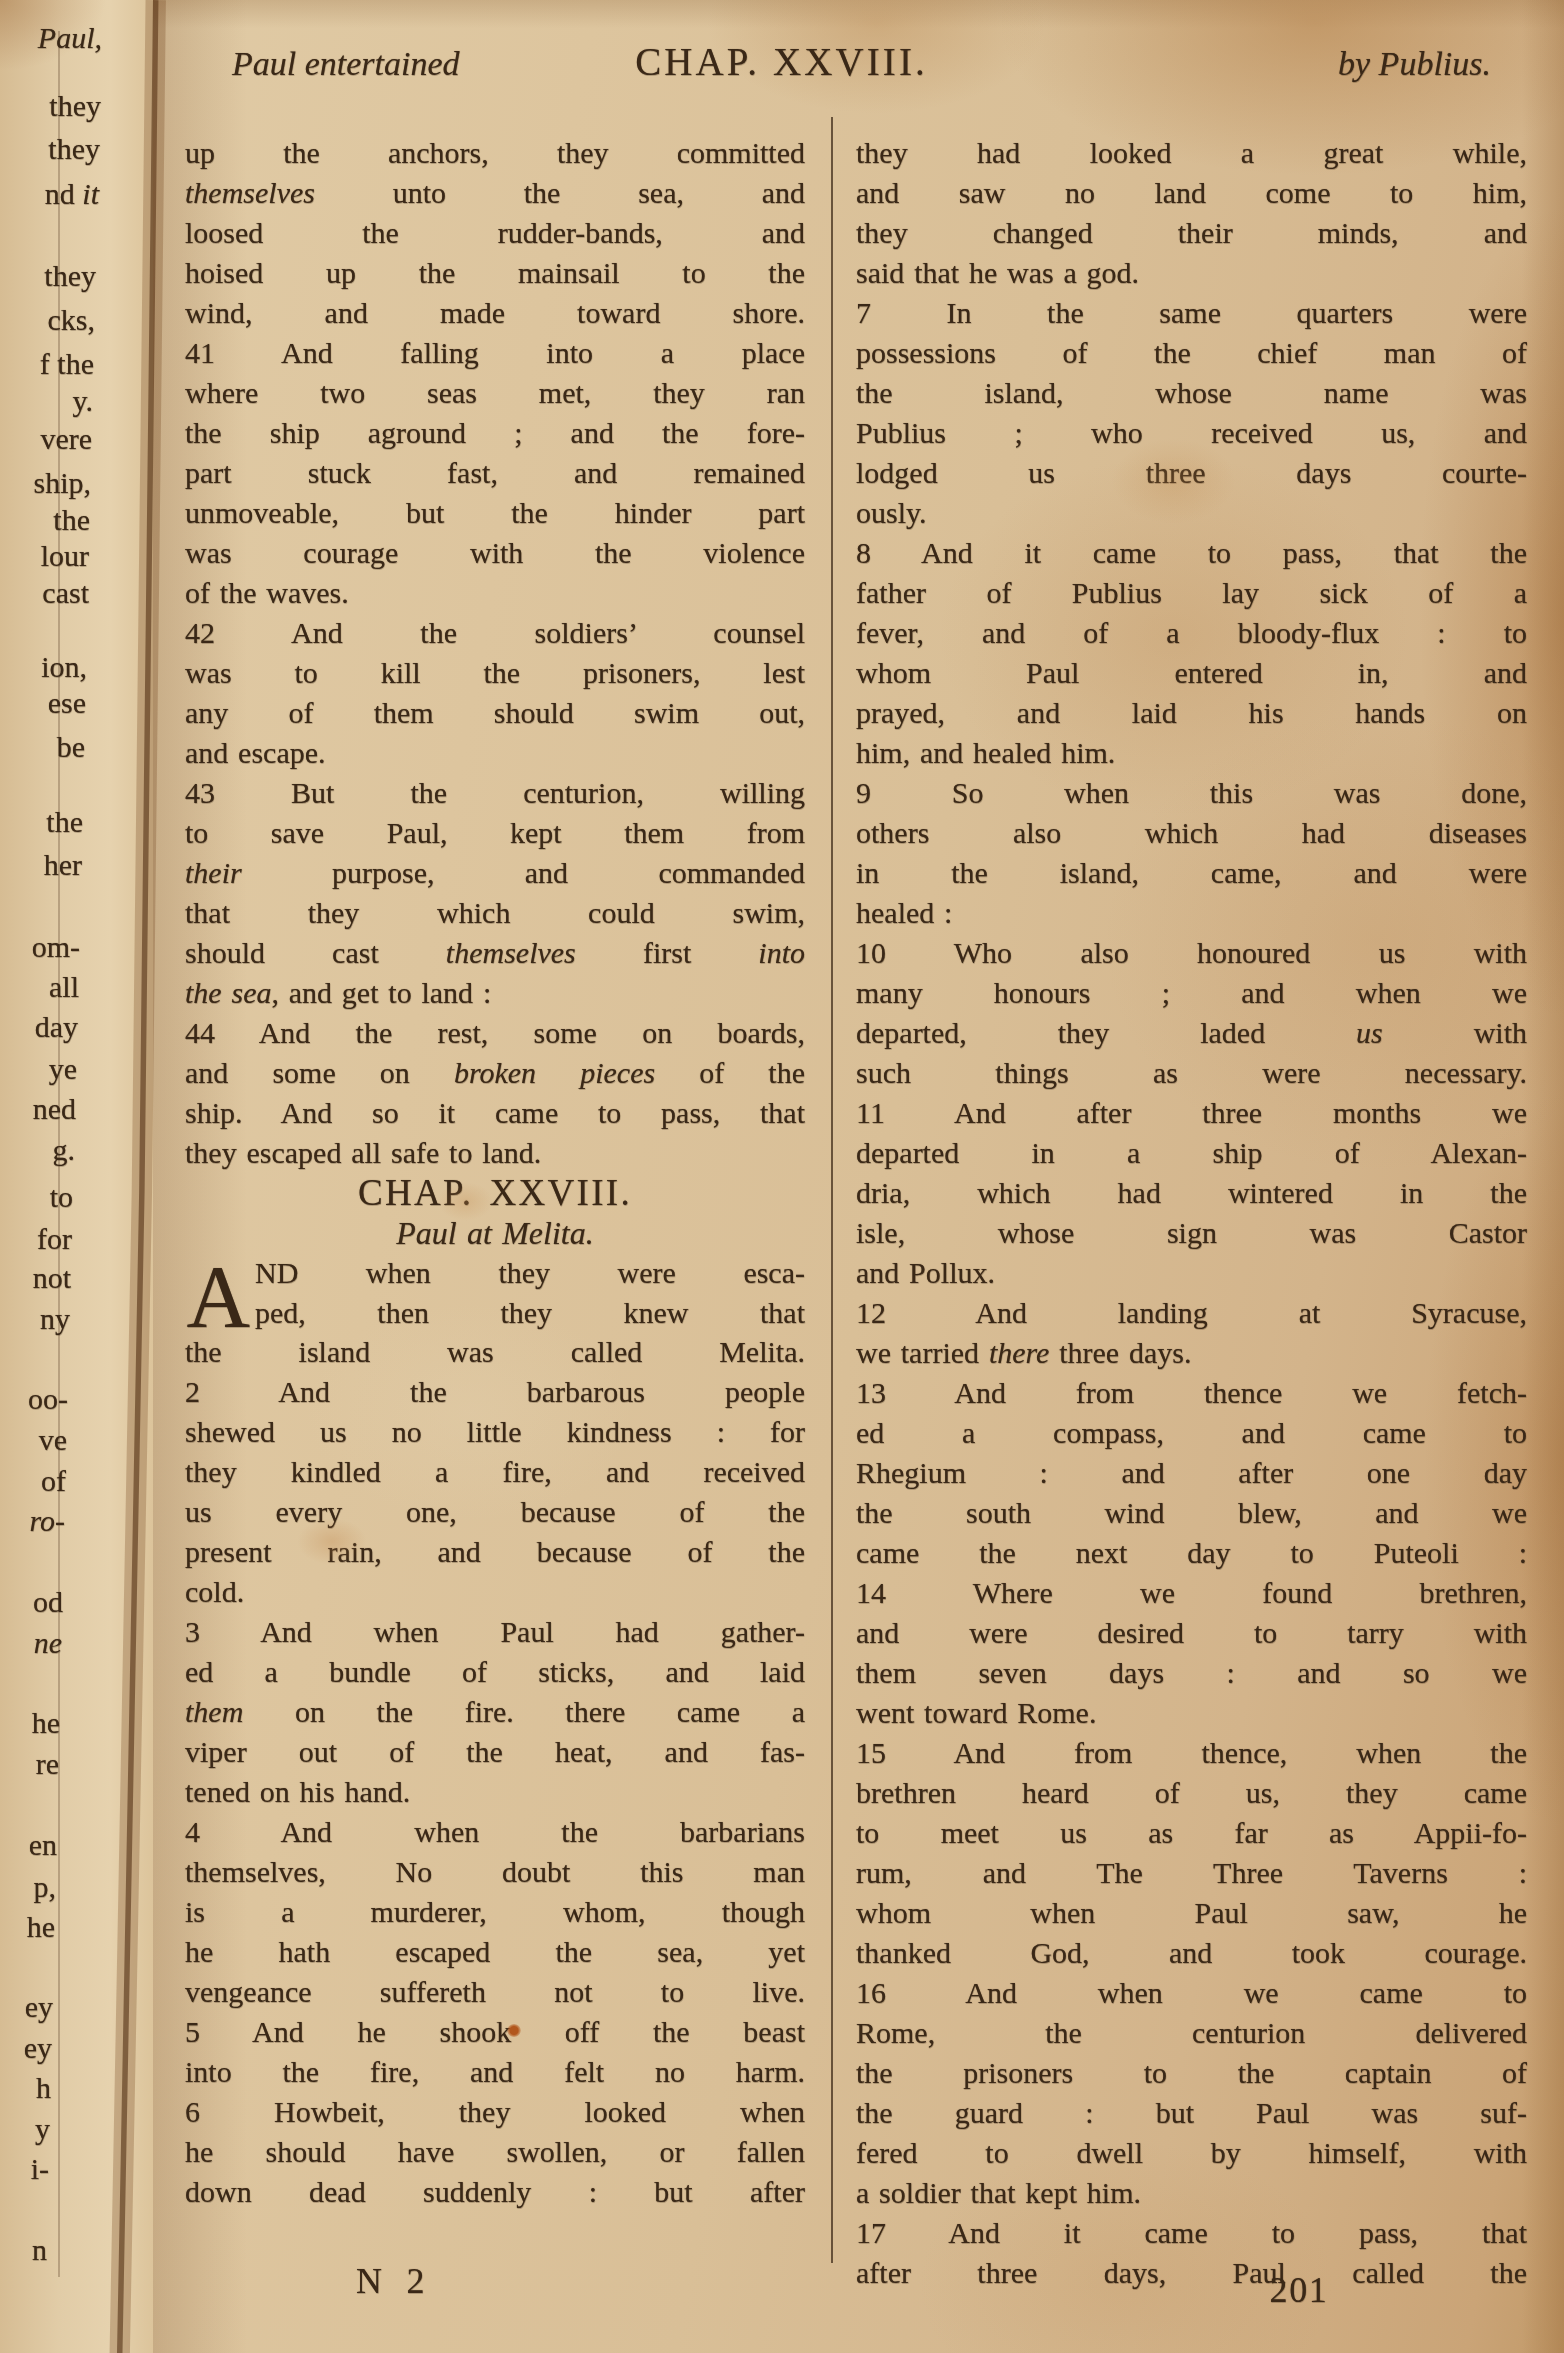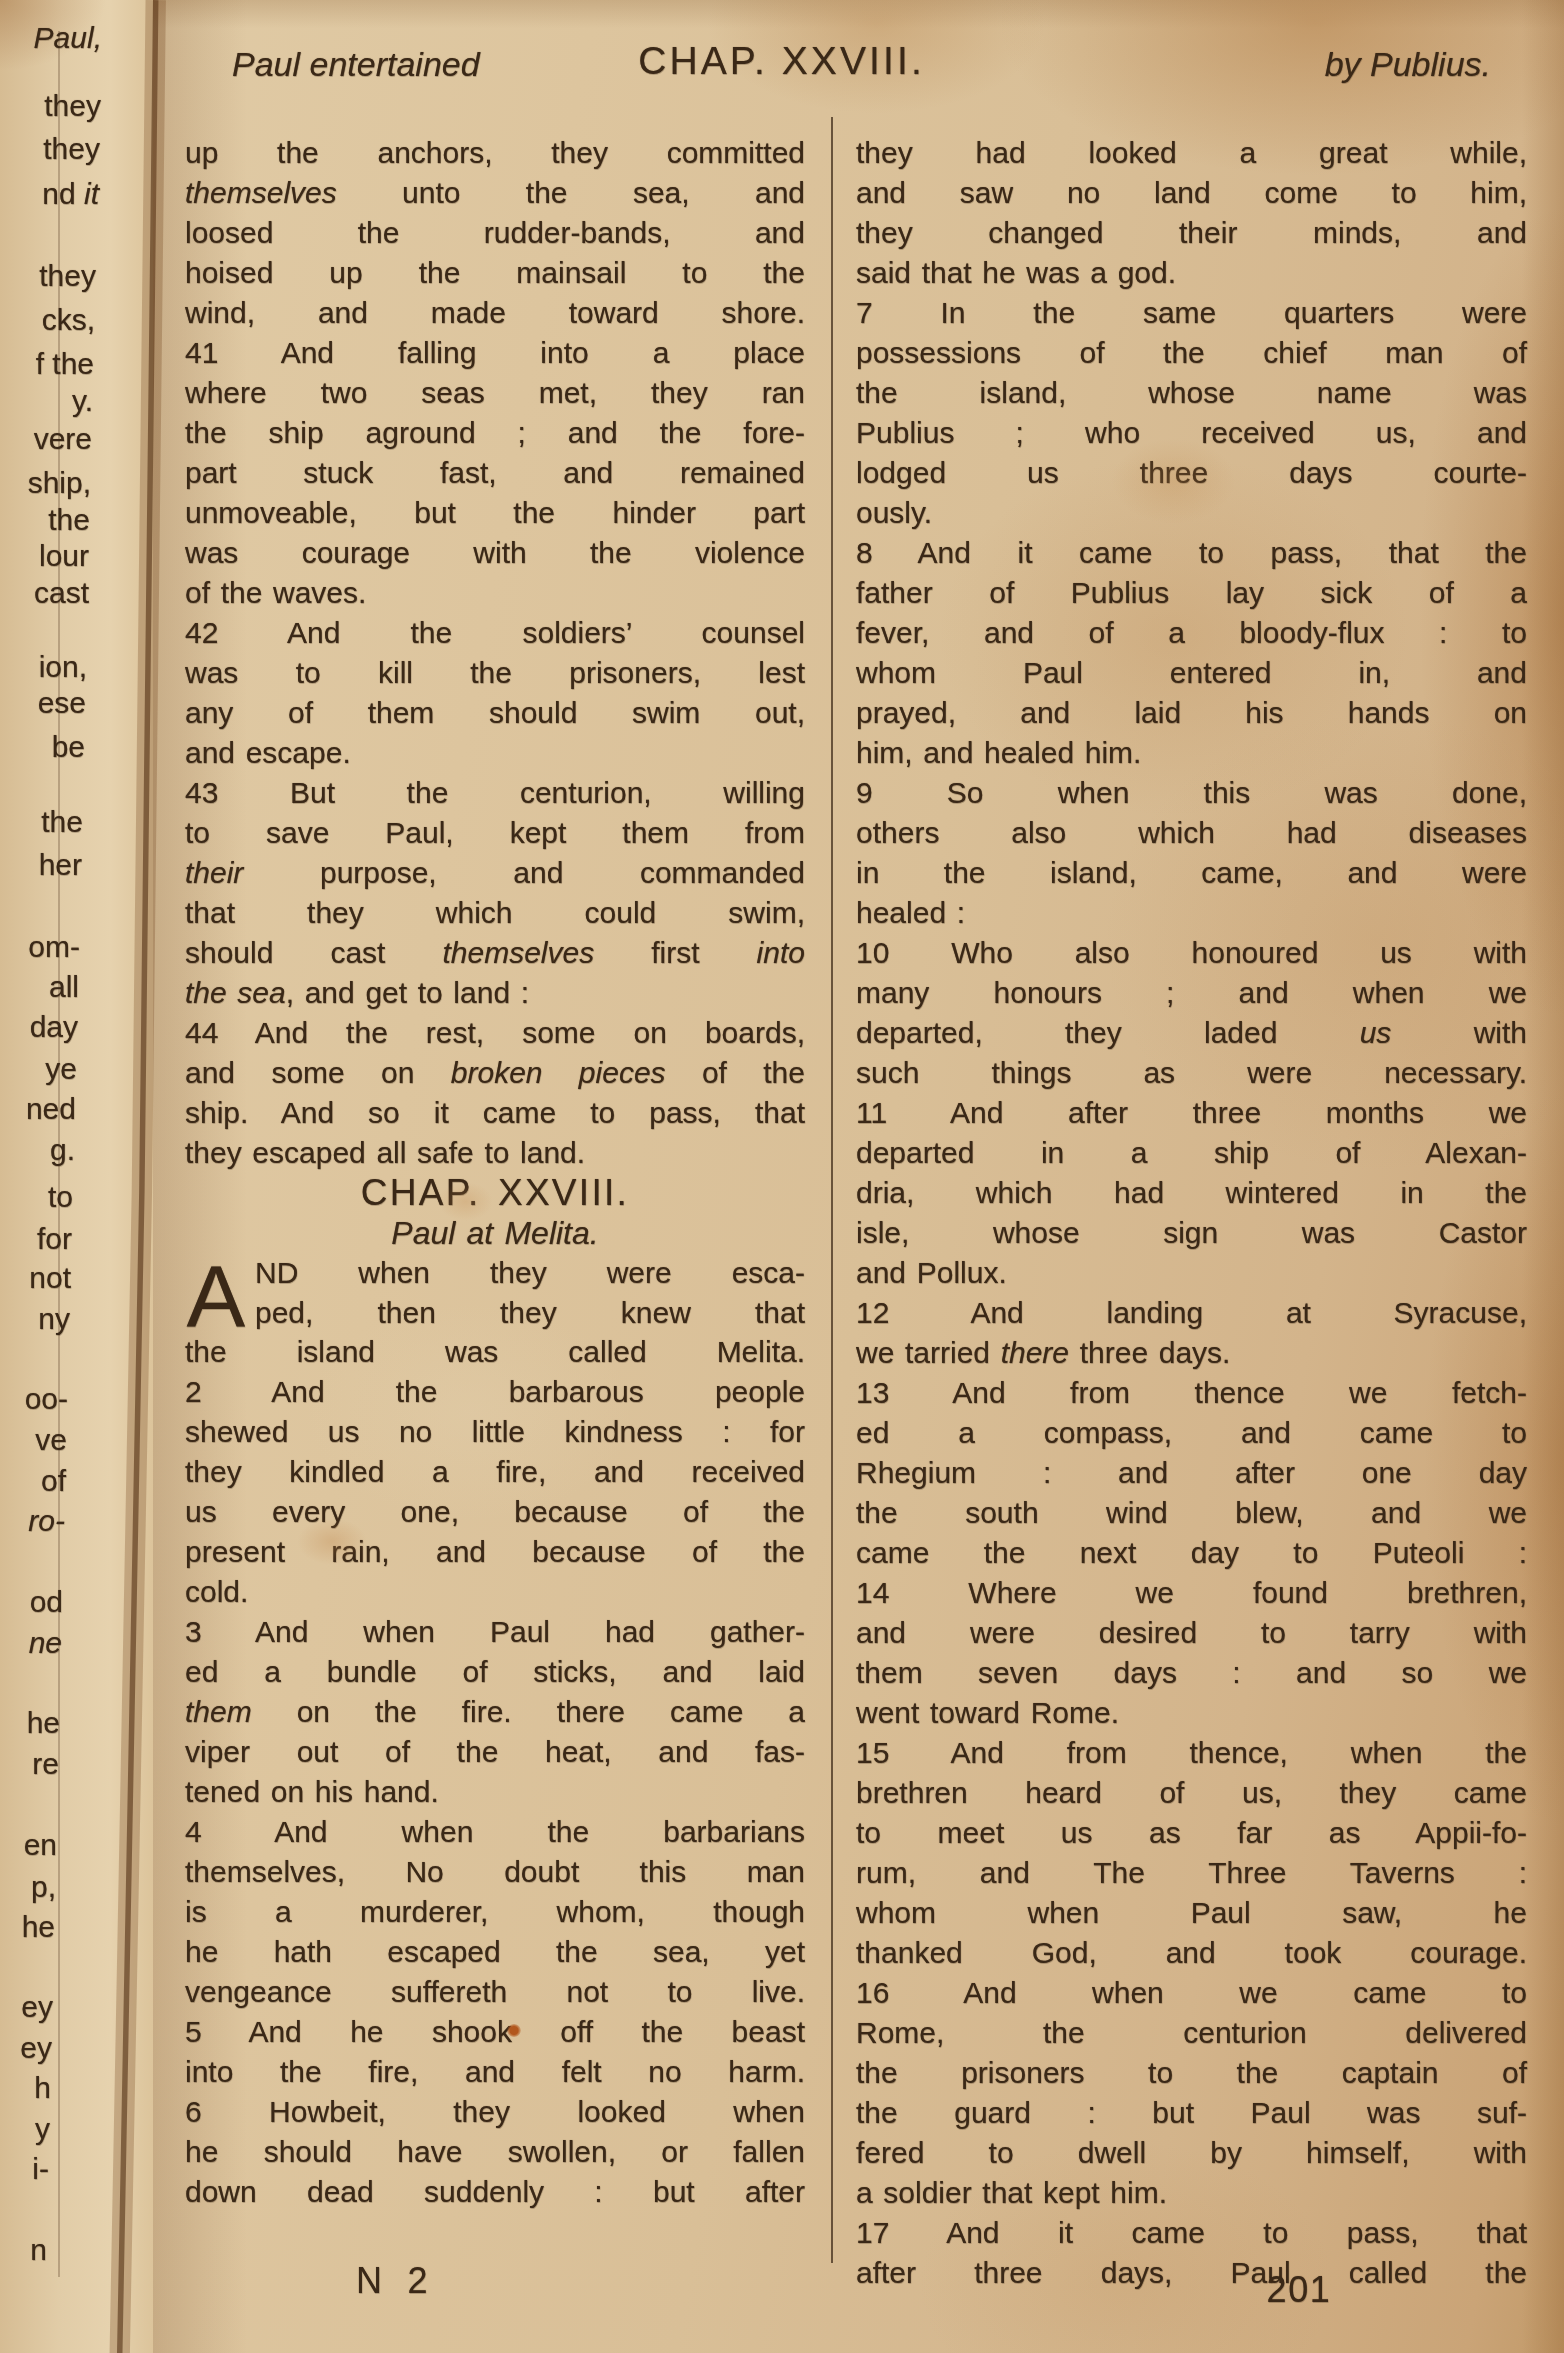--- a/index.html
+++ b/index.html
@@ -5,7 +5,7 @@
   html,body{margin:0;padding:0;background:#6b5138;}
   #stage{
     position:relative;width:1565px;height:2354px;overflow:hidden;
-    font-family:Liberation Sans, sans-serif;
+    font-family:Liberation Serif, serif;
     color:#3a2817;
     text-shadow:0 0 1px rgba(56,38,20,.55), 0.5px 0.5px 0.6px rgba(56,38,20,.22);
   }

